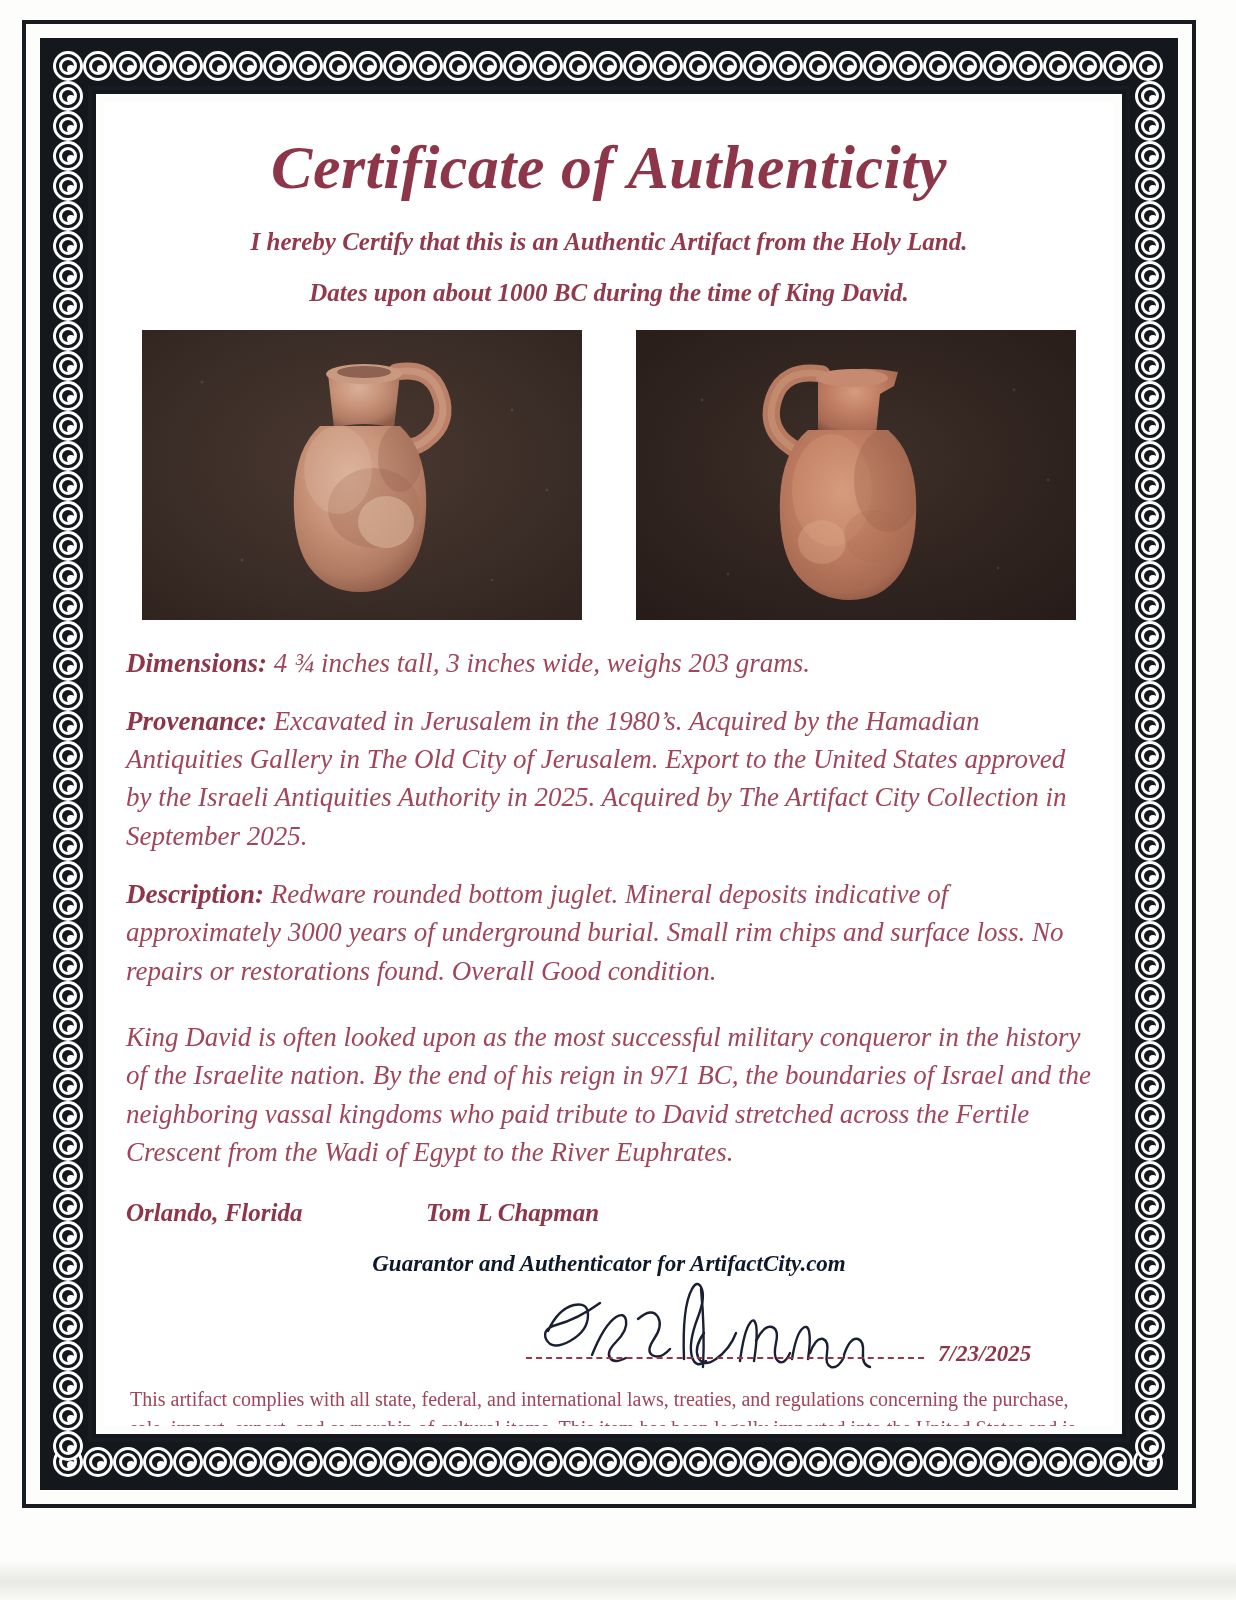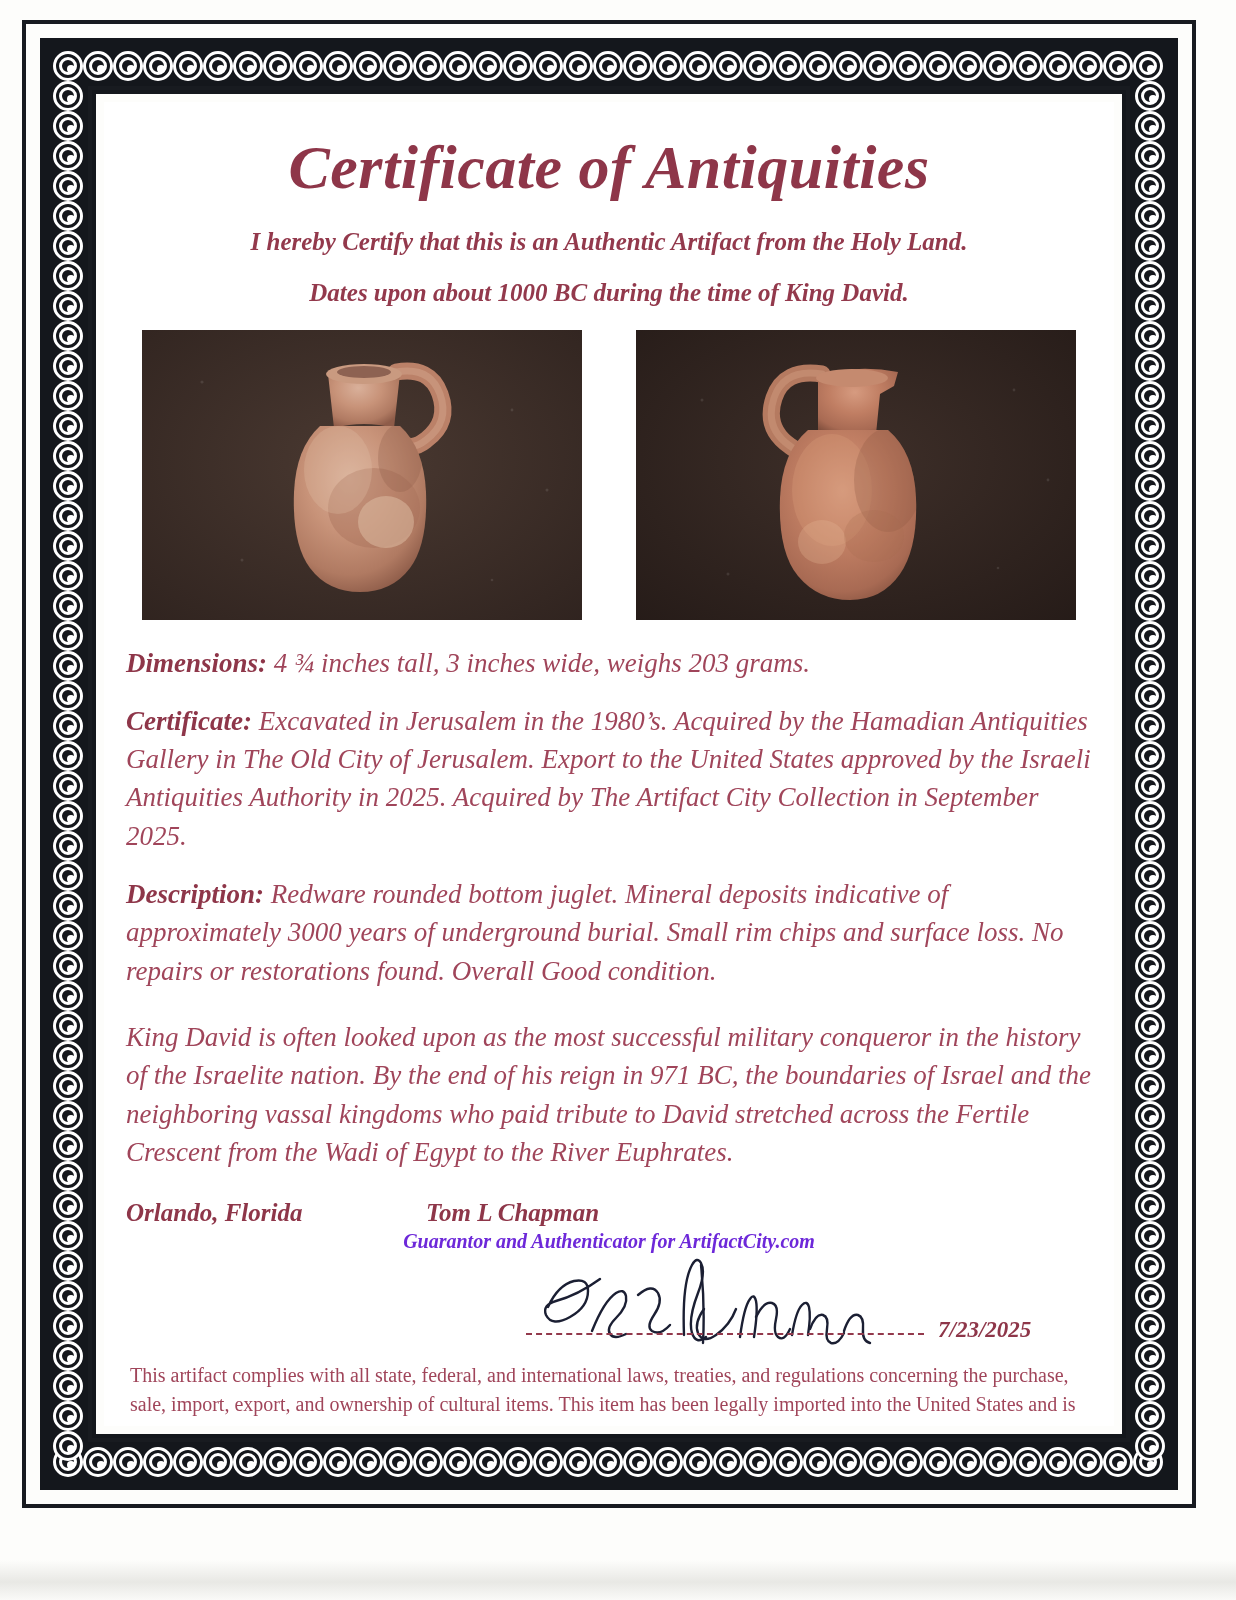--- a/index.html
+++ b/index.html
@@ -738,7 +738,7 @@
 
   <div id="content-field">
 
-    <h1 class="cert-title">Certificate of Antiquities</h1>
+    <h1 class="cert-title">Certificate of Authenticity</h1>
 
     <p class="cert-subline" id="subtitle-1">I hereby Certify that this is an Authentic Artifact from the Holy Land.</p>
     <p class="cert-subline" id="subtitle-2">Dates upon about 1000 BC during the time of King David.</p>

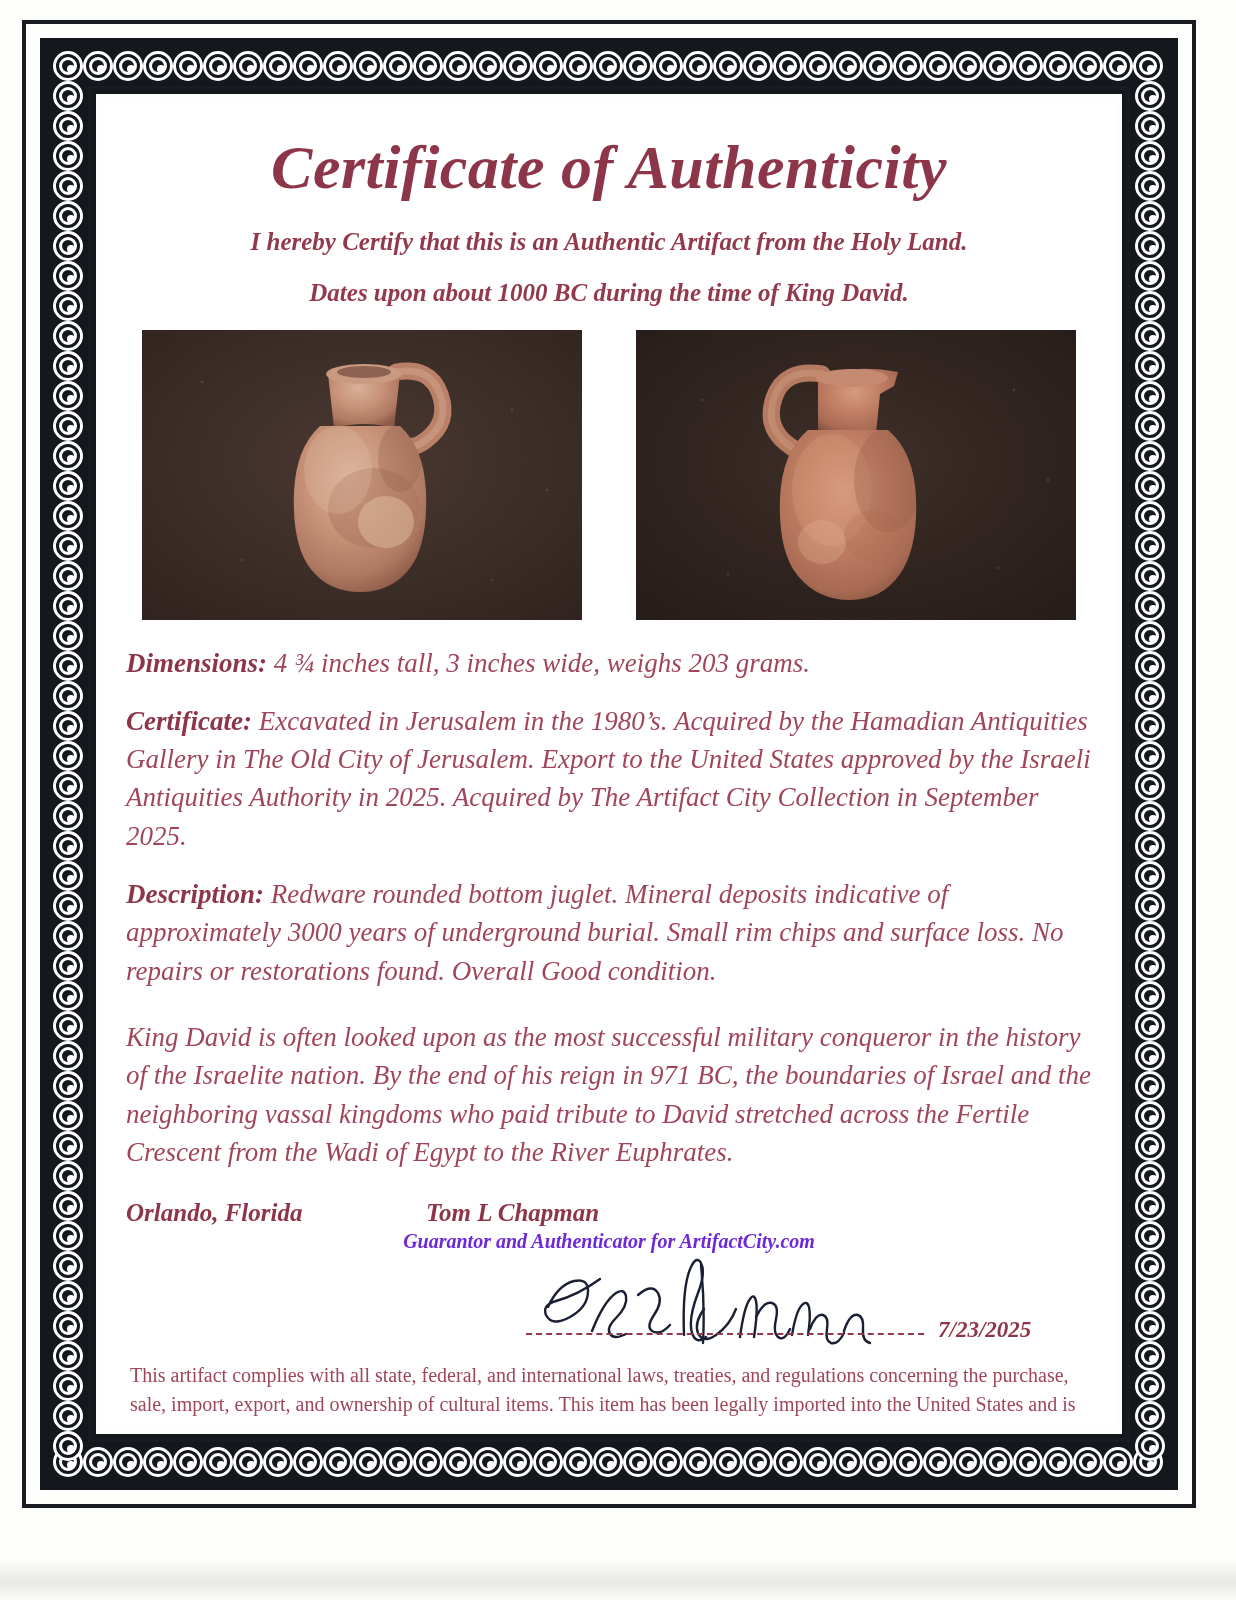--- a/index.html
+++ b/index.html
@@ -836,7 +836,7 @@
 
     <p class="body-block" id="para-dimensions"><span class="lead">Dimensions:</span><span> 4 ¾ inches tall, 3 inches wide, weighs 203 grams.</span></p>
 
-    <p class="body-block" id="para-provenance"><span class="lead">Certificate:</span><span> Excavated in Jerusalem in the 1980’s. Acquired by the Hamadian Antiquities Gallery in The Old City of Jerusalem. Export to the United States approved by the Israeli Antiquities Authority in 2025. Acquired by The Artifact City Collection in September 2025.</span></p>
+    <p class="body-block" id="para-provenance"><span class="lead">Provenance:</span><span> Excavated in Jerusalem in the 1980’s. Acquired by the Hamadian Antiquities Gallery in The Old City of Jerusalem. Export to the United States approved by the Israeli Antiquities Authority in 2025. Acquired by The Artifact City Collection in September 2025.</span></p>
 
     <p class="body-block" id="para-description"><span class="lead">Description:</span><span> Redware rounded bottom juglet. Mineral deposits indicative of approximately 3000 years of underground burial. Small rim chips and surface loss. No repairs or restorations found. Overall Good condition.</span></p>
 

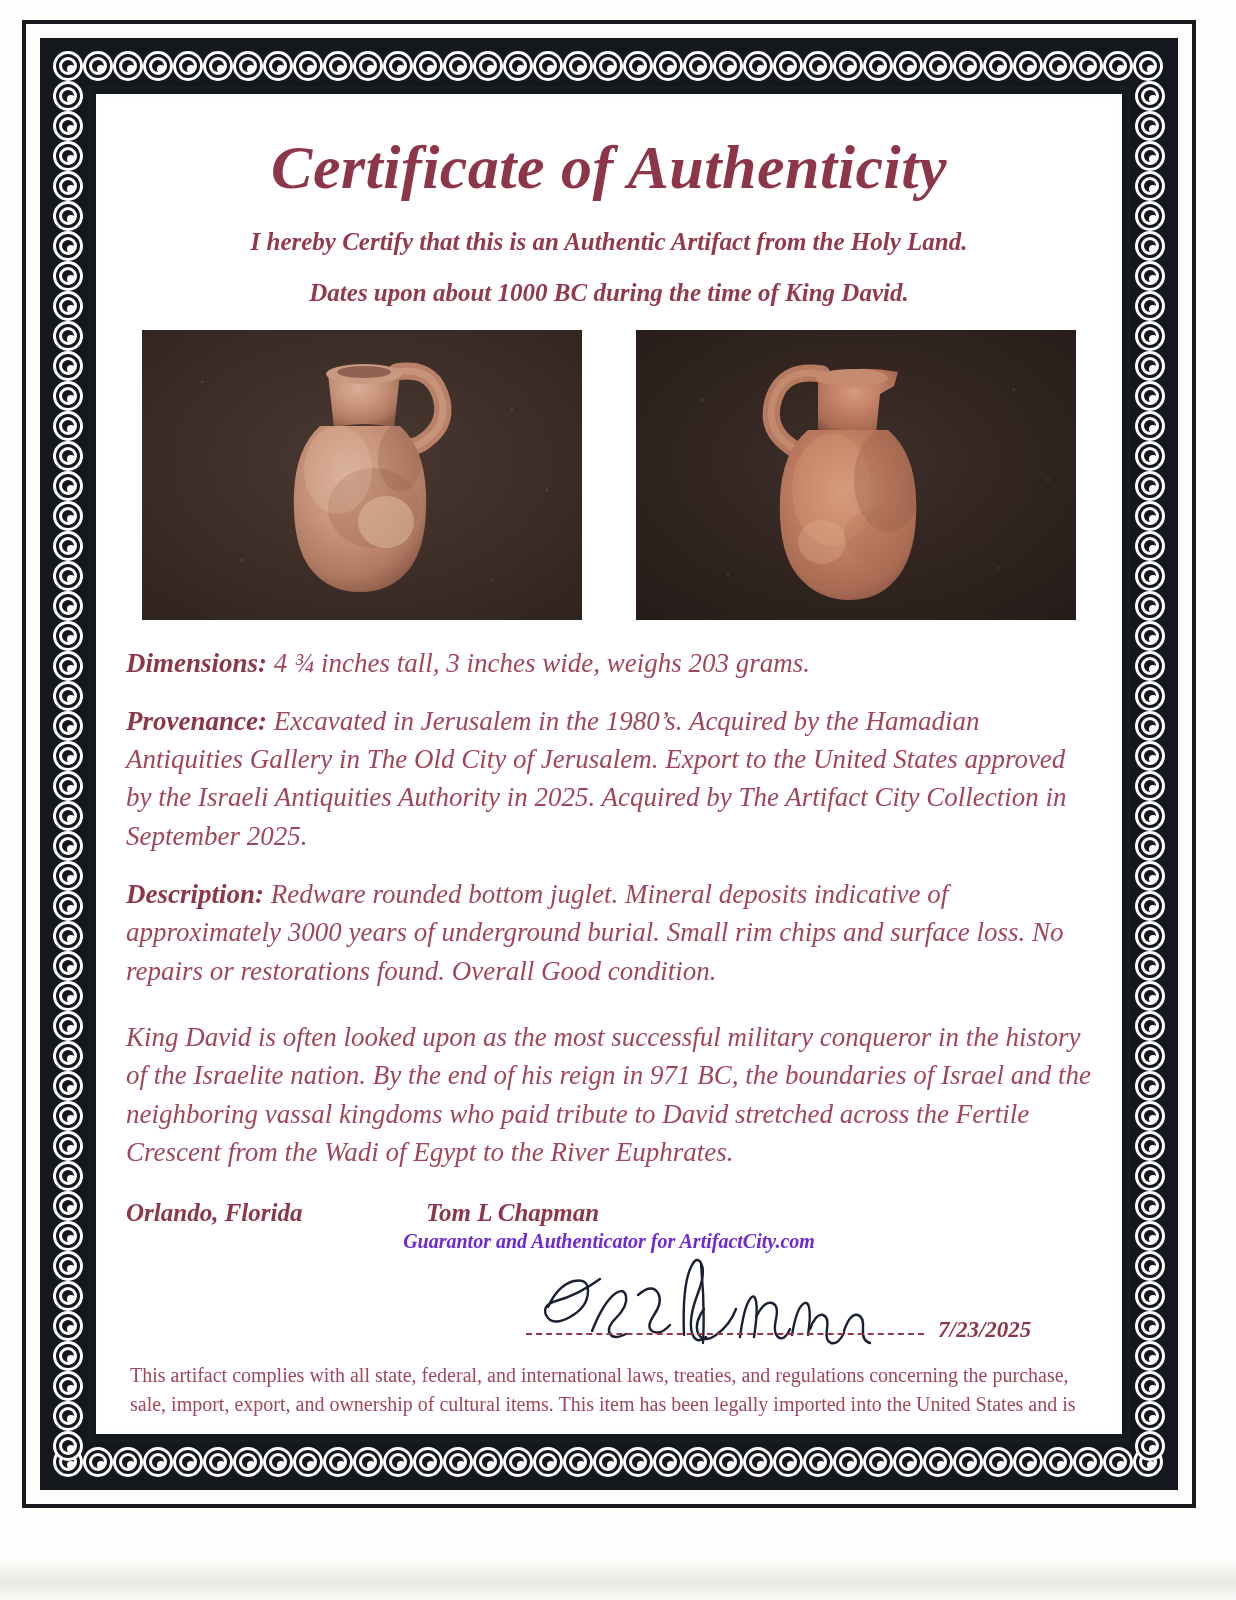--- a/index.html
+++ b/index.html
@@ -178,11 +178,11 @@
 
   #guarantor-line {
     text-align: center;
-    color: #6d28d9;
+    color: #0f172a;
     font-style: italic;
     font-weight: bold;
-    font-size: 20px;
-    margin: 3px 0 0 0;
+    font-size: 23px;
+    margin: 24px 0 0 0;
   }
 
   

